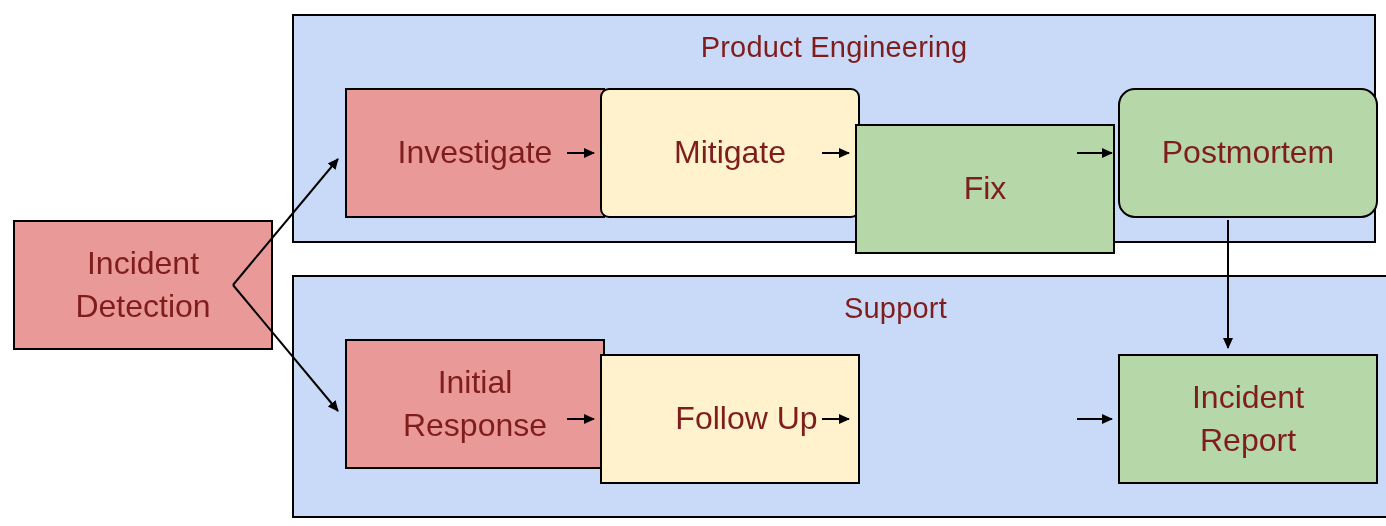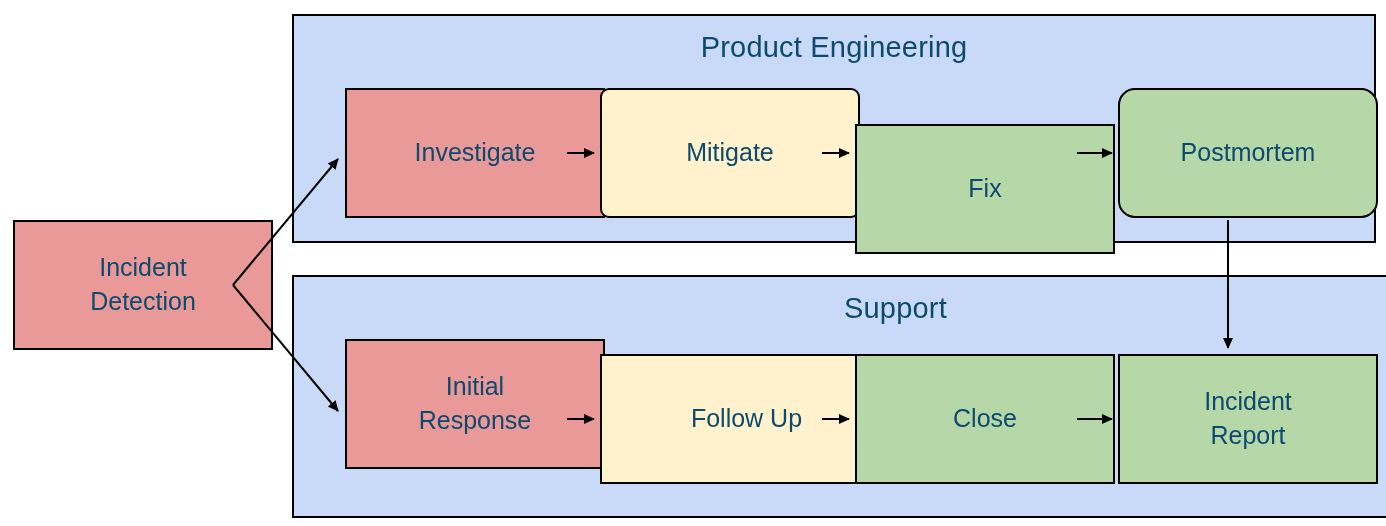--- a/index.html
+++ b/index.html
@@ -13,7 +13,7 @@
     height: 526px;
     background: #ffffff;
     font-family: "Liberation Sans", sans-serif;
-    color: #0c4a6e;
+    color: #7f1d1d;
     overflow: hidden;
   }
   .lane {

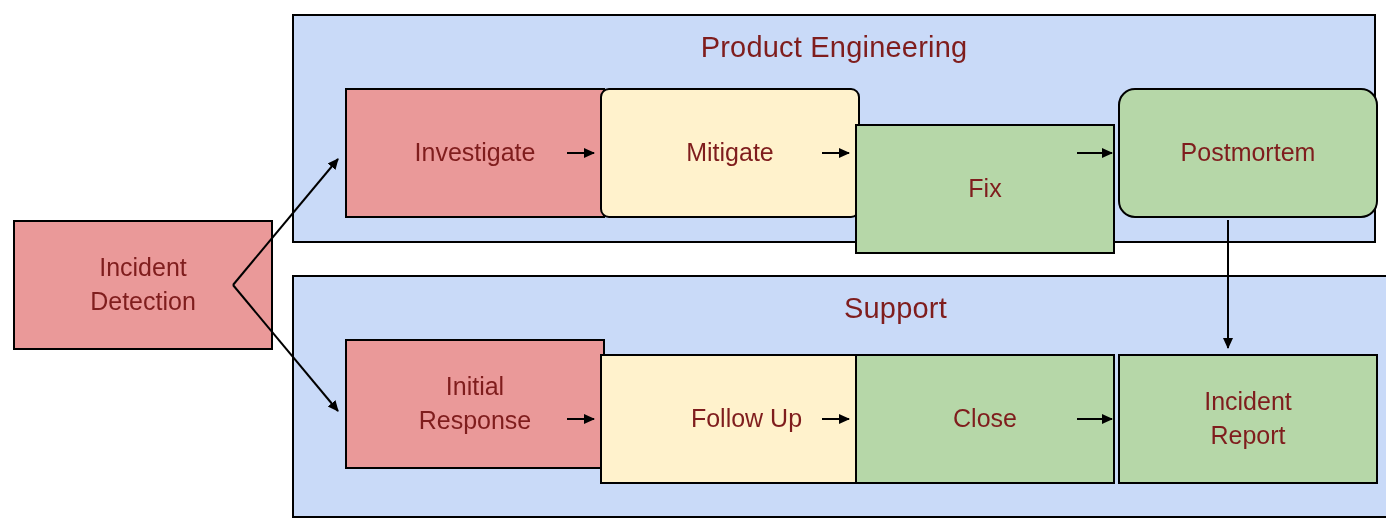--- a/index.html
+++ b/index.html
@@ -38,7 +38,7 @@
     align-items: center;
     justify-content: center;
     text-align: center;
-    font-size: 25px;
+    font-size: 32px;
     line-height: 1.35;
     white-space: pre-line;
     z-index: 3;

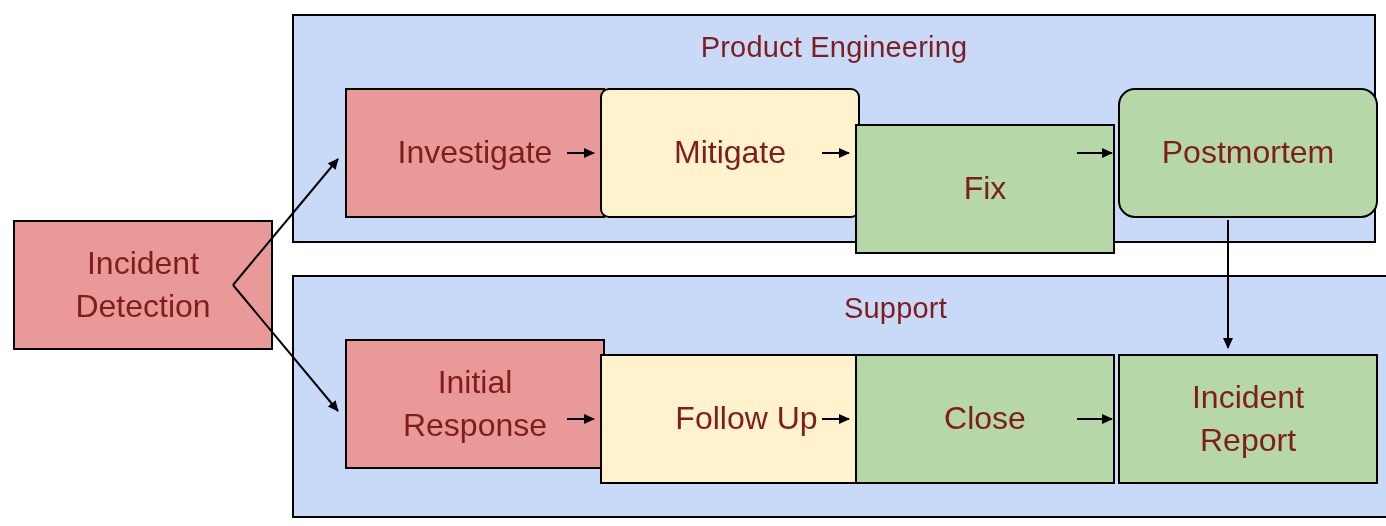--- a/index.html
+++ b/index.html
@@ -112,7 +112,6 @@
 
   <div class="node" id="node-follow-up" style="background-color: rgb(255, 242, 204); padding-left: 33px;">Follow Up</div>
 
-  <div class="node" id="node-close" style="background-color: rgb(182, 215, 168);">Close</div>
 
   <div class="node" id="node-incident-report" style="background-color: rgb(182, 215, 168);">Incident
 Report</div>

